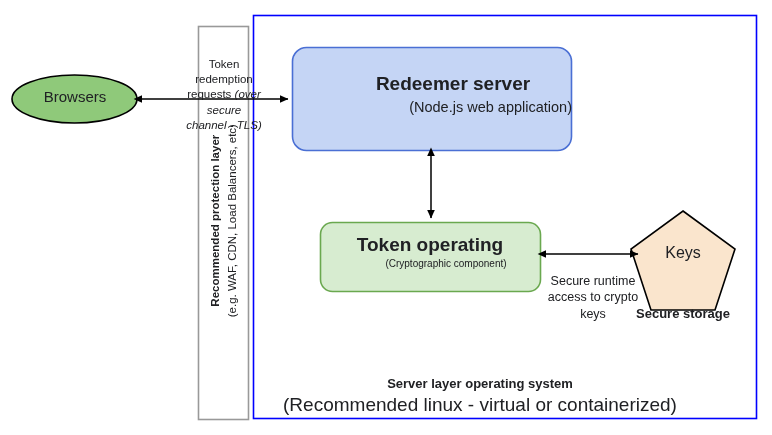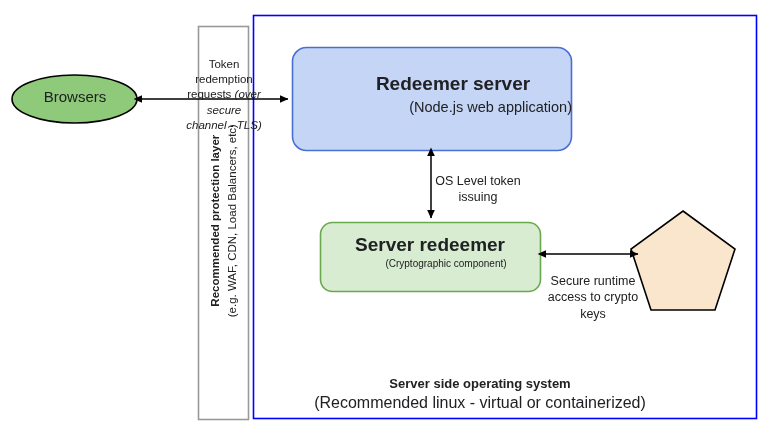--- a/index.html
+++ b/index.html
@@ -173,7 +173,6 @@
   <div class="tx bold" id="redeemer-server-title">Redeemer server</div>
   <div class="tx" id="redeemer-server-subtitle">(Node.js web application)</div>
 
-  <div class="tx" id="edge-os-token-label">OS Level token issuing</div>
 
   <div class="tx bold" id="token-redeemer-title">Server redeemer</div>
   <div class="tx" id="token-redeemer-subtitle">(Cryptographic component)</div>

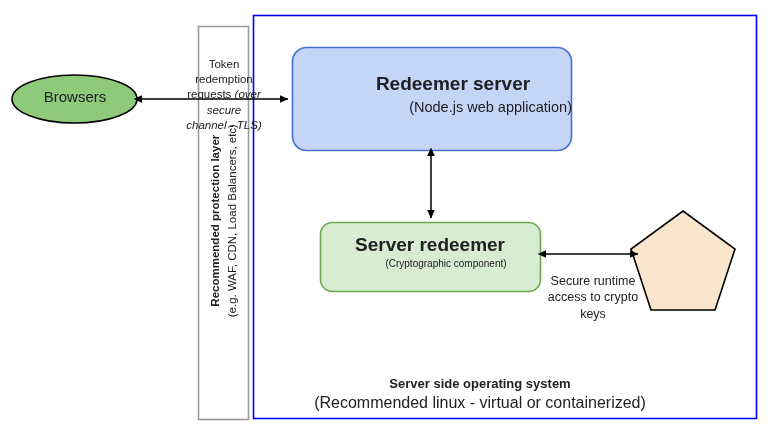--- a/index.html
+++ b/index.html
@@ -174,7 +174,7 @@
   <div class="tx" id="redeemer-server-subtitle">(Node.js web application)</div>
 
 
-  <div class="tx bold" id="token-redeemer-title">Server redeemer</div>
+  <div class="tx bold" id="token-redeemer-title">Token operating</div>
   <div class="tx" id="token-redeemer-subtitle">(Cryptographic component)</div>
 
   <div class="tx" id="edge-keys-label">Secure runtime access to crypto keys</div>

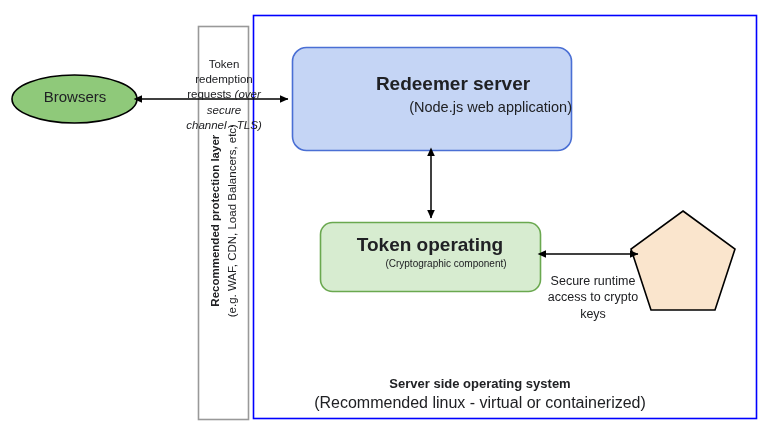--- a/index.html
+++ b/index.html
@@ -179,6 +179,7 @@
 
   <div class="tx" id="edge-keys-label">Secure runtime access to crypto keys</div>
 
+  <div class="tx" id="keys-label">Keys</div>
 
   <div class="tx bold" id="os-caption-title">Server side operating system</div>
   <div class="tx" id="os-caption-subtitle">(Recommended linux - virtual or containerized)</div>

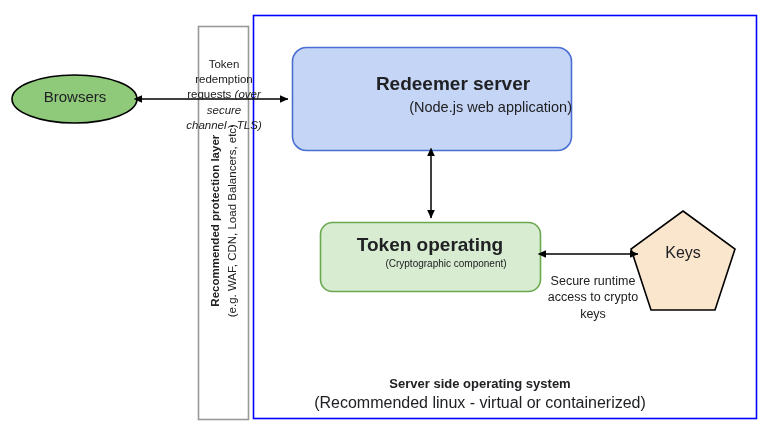--- a/index.html
+++ b/index.html
@@ -180,6 +180,7 @@
   <div class="tx" id="edge-keys-label">Secure runtime access to crypto keys</div>
 
   <div class="tx" id="keys-label">Keys</div>
+  <div class="tx bold" id="secure-storage-label">Secure storage</div>
 
   <div class="tx bold" id="os-caption-title">Server side operating system</div>
   <div class="tx" id="os-caption-subtitle">(Recommended linux - virtual or containerized)</div>

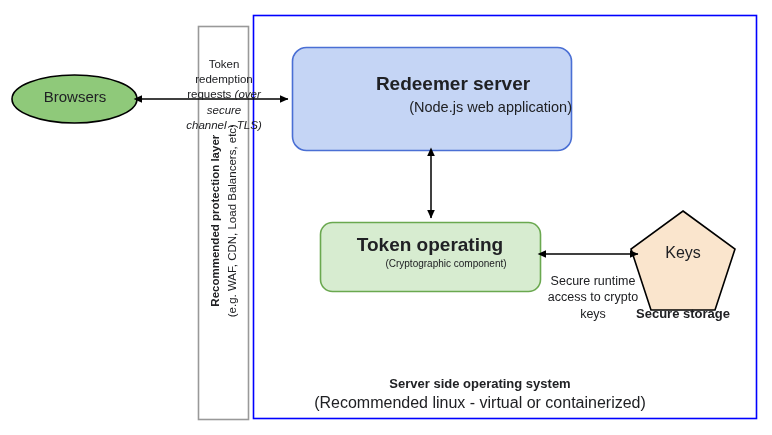--- a/index.html
+++ b/index.html
@@ -182,7 +182,7 @@
   <div class="tx" id="keys-label">Keys</div>
   <div class="tx bold" id="secure-storage-label">Secure storage</div>
 
-  <div class="tx bold" id="os-caption-title">Server side operating system</div>
+  <div class="tx bold" id="os-caption-title">Server layer operating system</div>
   <div class="tx" id="os-caption-subtitle">(Recommended linux - virtual or containerized)</div>
 
   <div id="protection-layer-label">

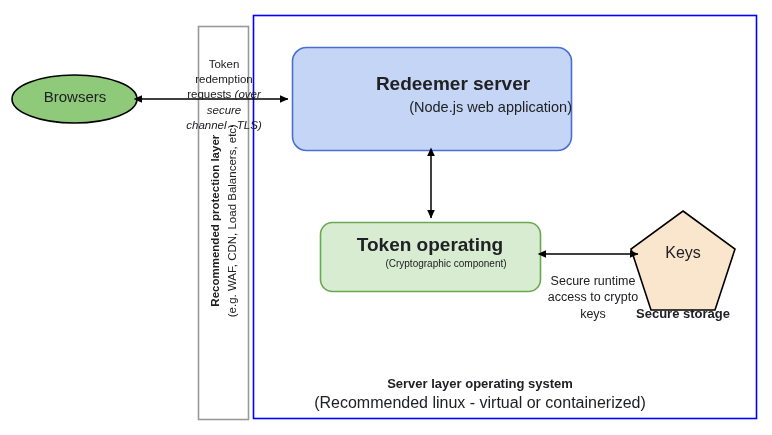--- a/index.html
+++ b/index.html
@@ -106,7 +106,7 @@
   }
   #os-caption-subtitle {
     left: 280px; top: 393px; width: 400px;
-    font-size: 16px;
+    font-size: 19px;
   }
 
   

